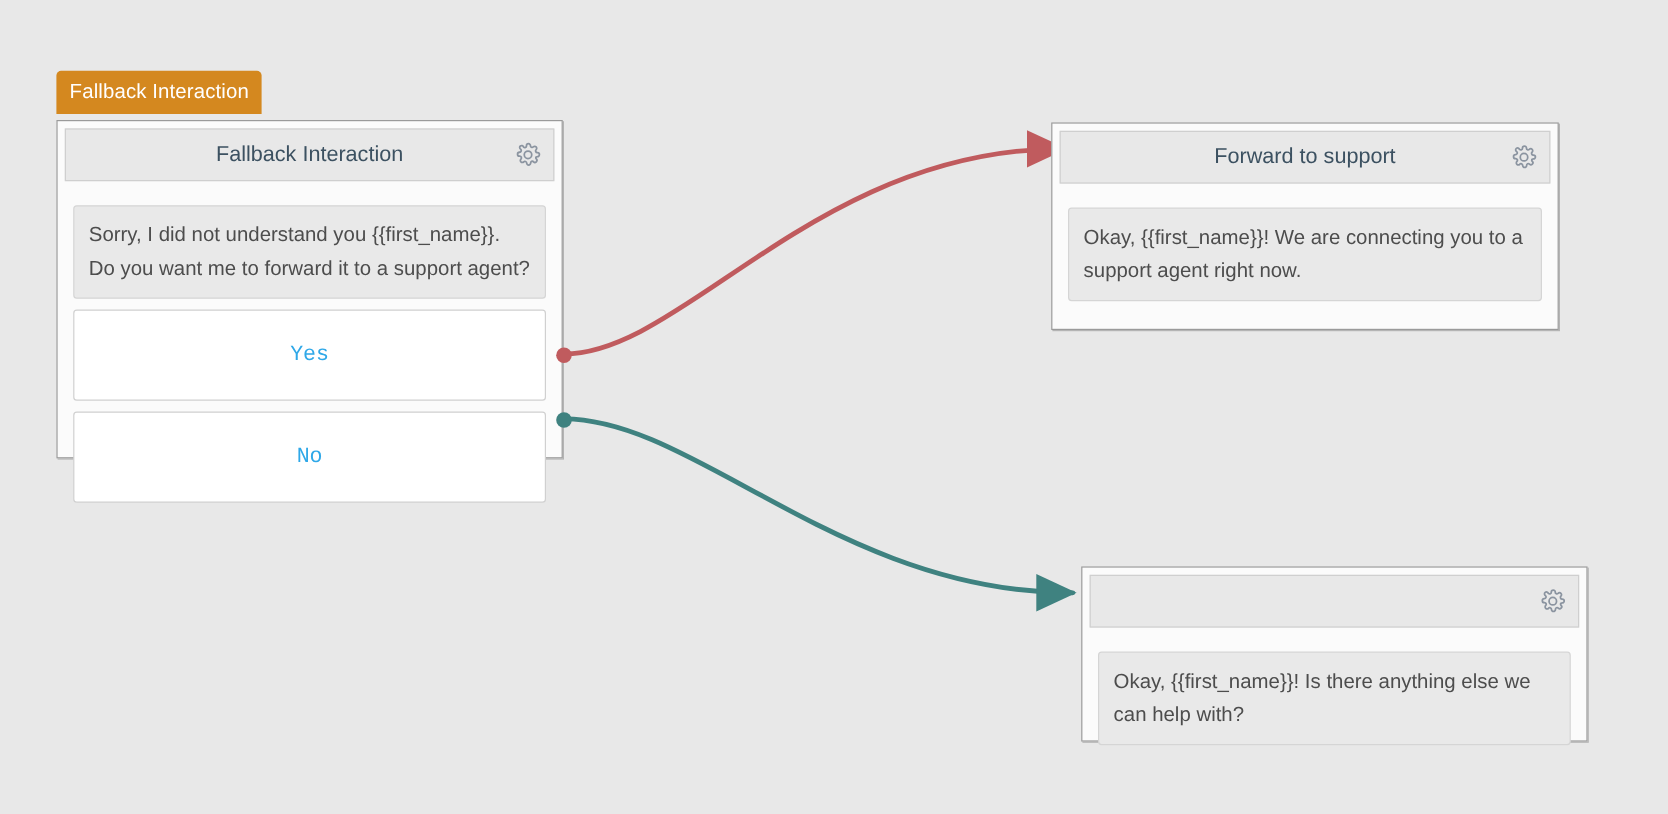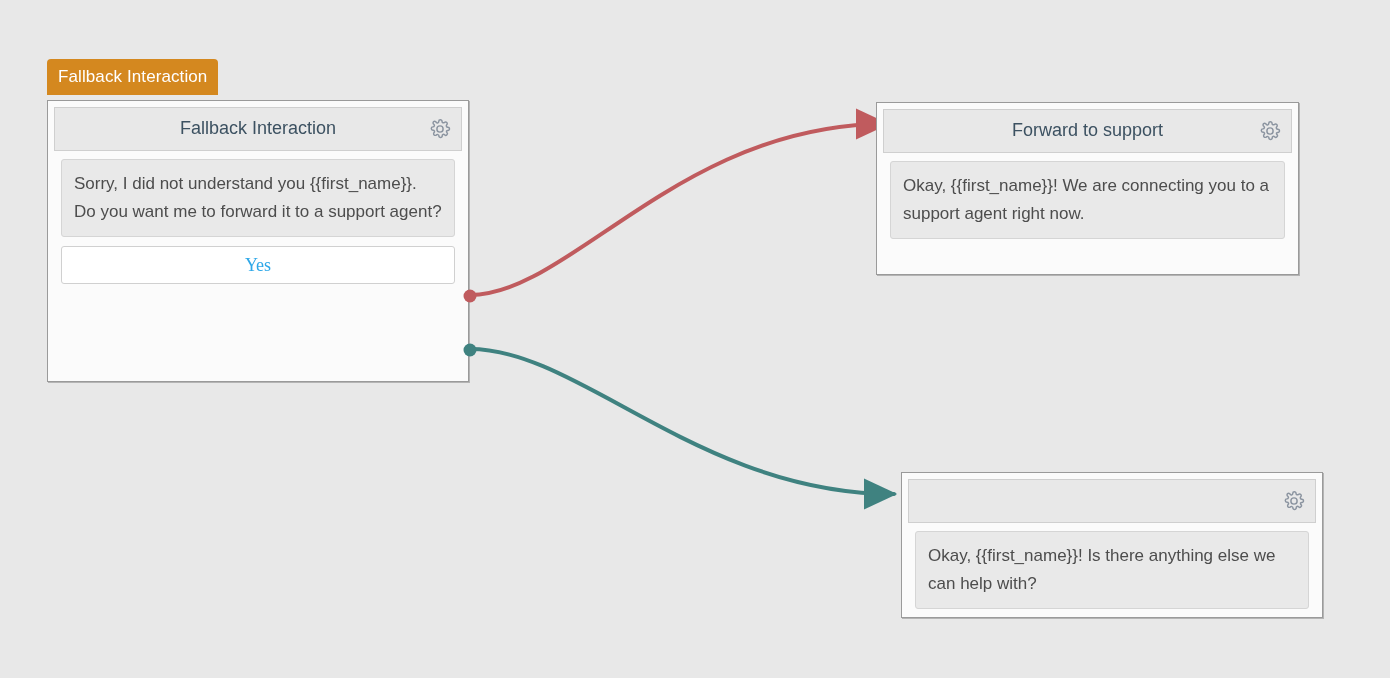--- a/index.html
+++ b/index.html
@@ -88,6 +88,7 @@
 
   .node-body {
     padding: 8px 7px 7px 7px;
+    margin-top: 12px;
   }
 
   .message-box {

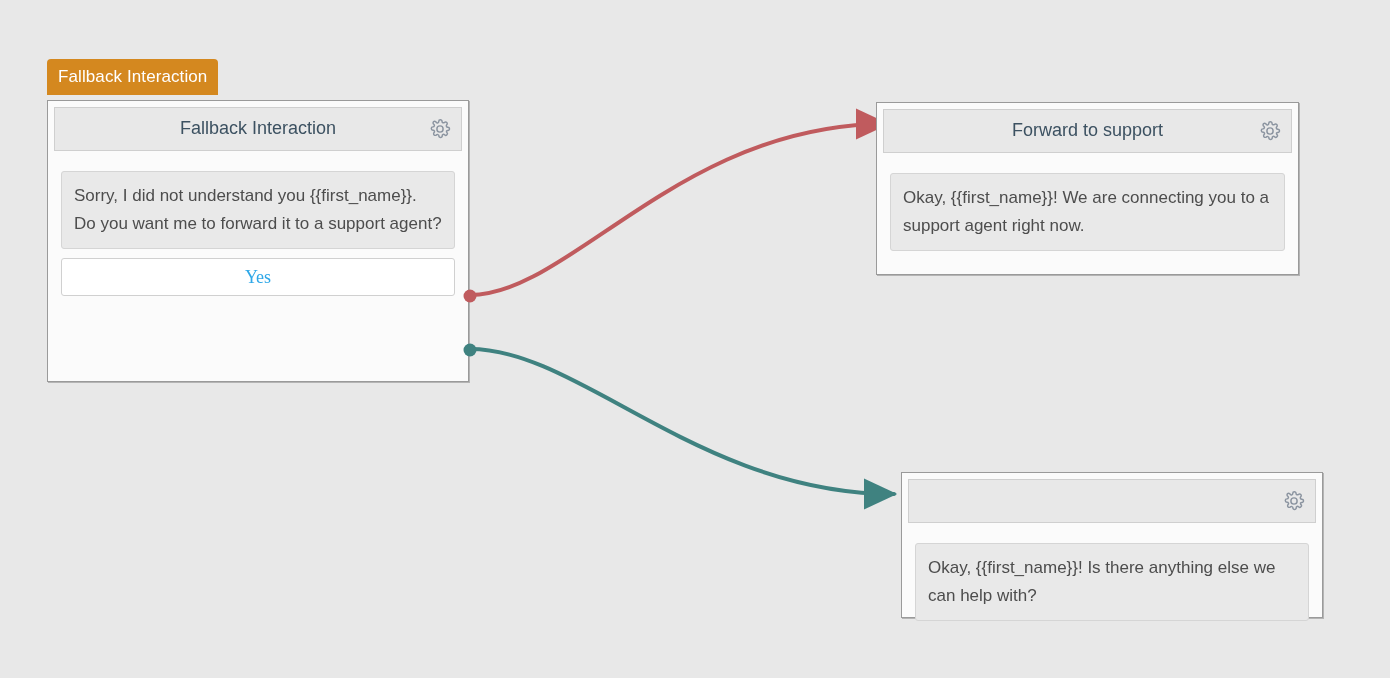--- a/index.html
+++ b/index.html
@@ -111,10 +111,10 @@
     border: 1px solid #d0d0d0;
     border-radius: 3px;
     color: #2fa8e8;
-    font-family: Liberation Serif, serif;
+    font-family: Liberation Mono, monospace;
     font-size: 18px;
     line-height: 1;
-    padding: 9px 8px;
+    padding: 28px 8px;
     margin-top: 9px;
     text-align: center;
     cursor: pointer;

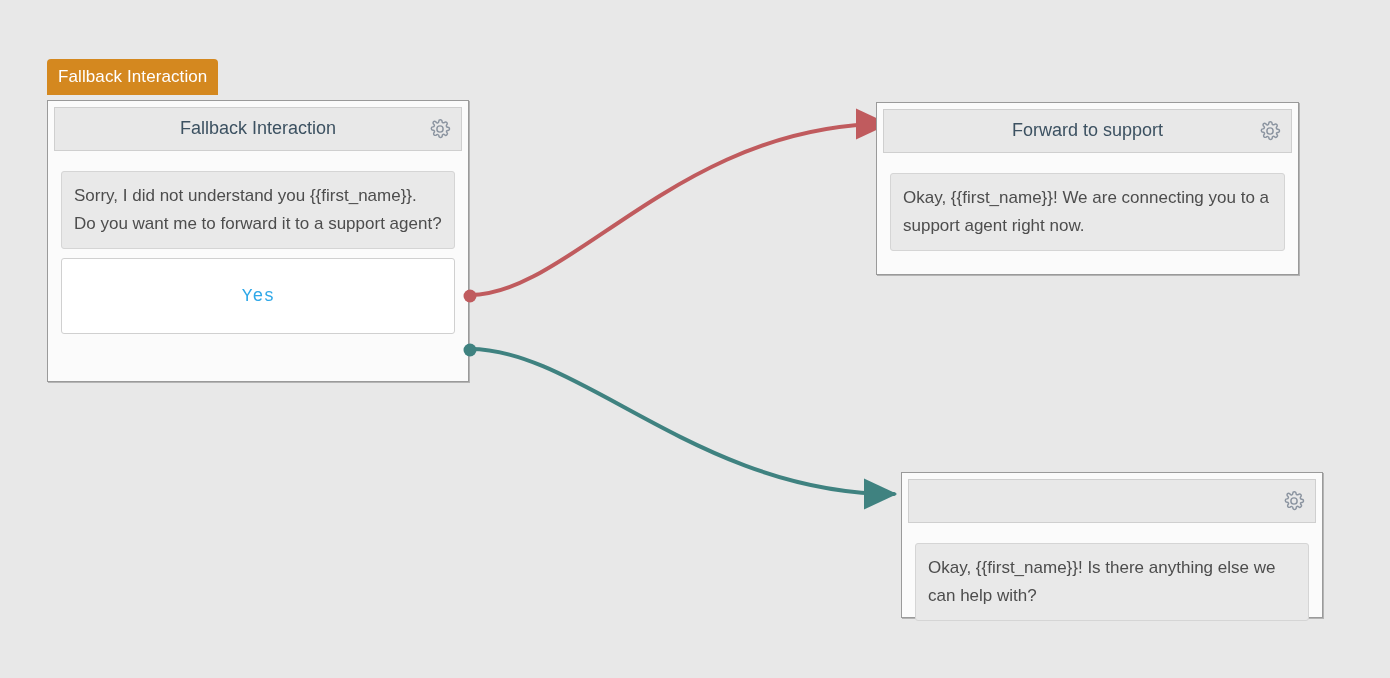--- a/index.html
+++ b/index.html
@@ -174,6 +174,7 @@
 
       <button class="choice-btn">Yes</button>
 
+      <button class="choice-btn">No</button>
     </div>
 
     <span class="port" style="left:422px; top:195px; background:#c05b5e;"></span>

